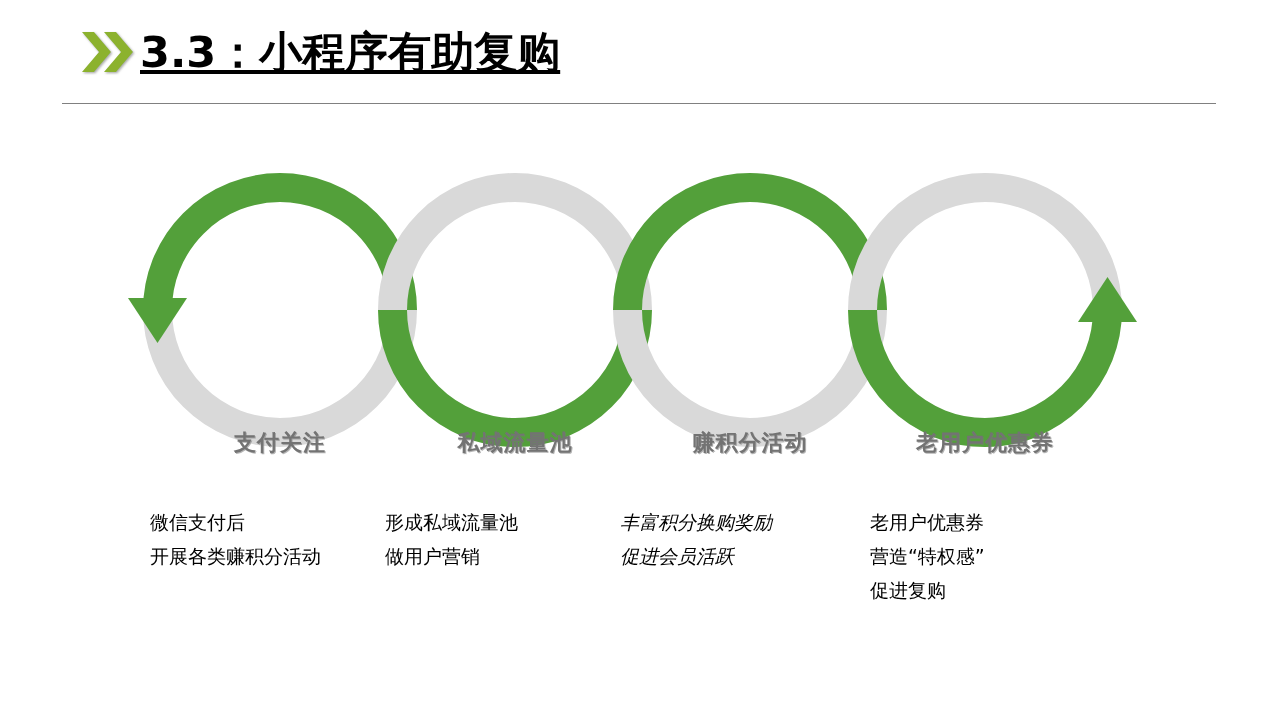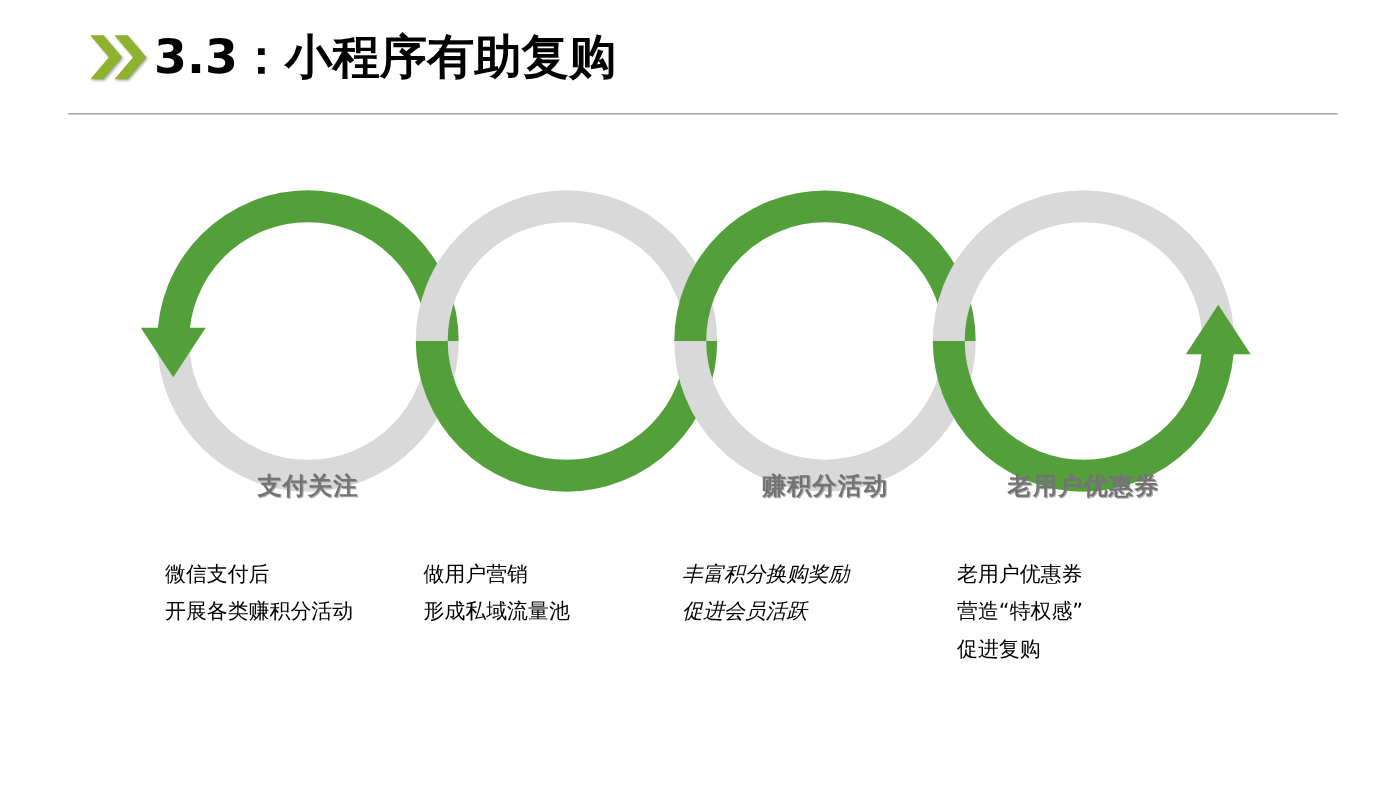--- a/index.html
+++ b/index.html
@@ -31,6 +31,7 @@
     top: 26px;
     display: flex;
     align-items: center;
+    text-decoration: underline;
   }
   .chevron-icon {
     width: 58px;

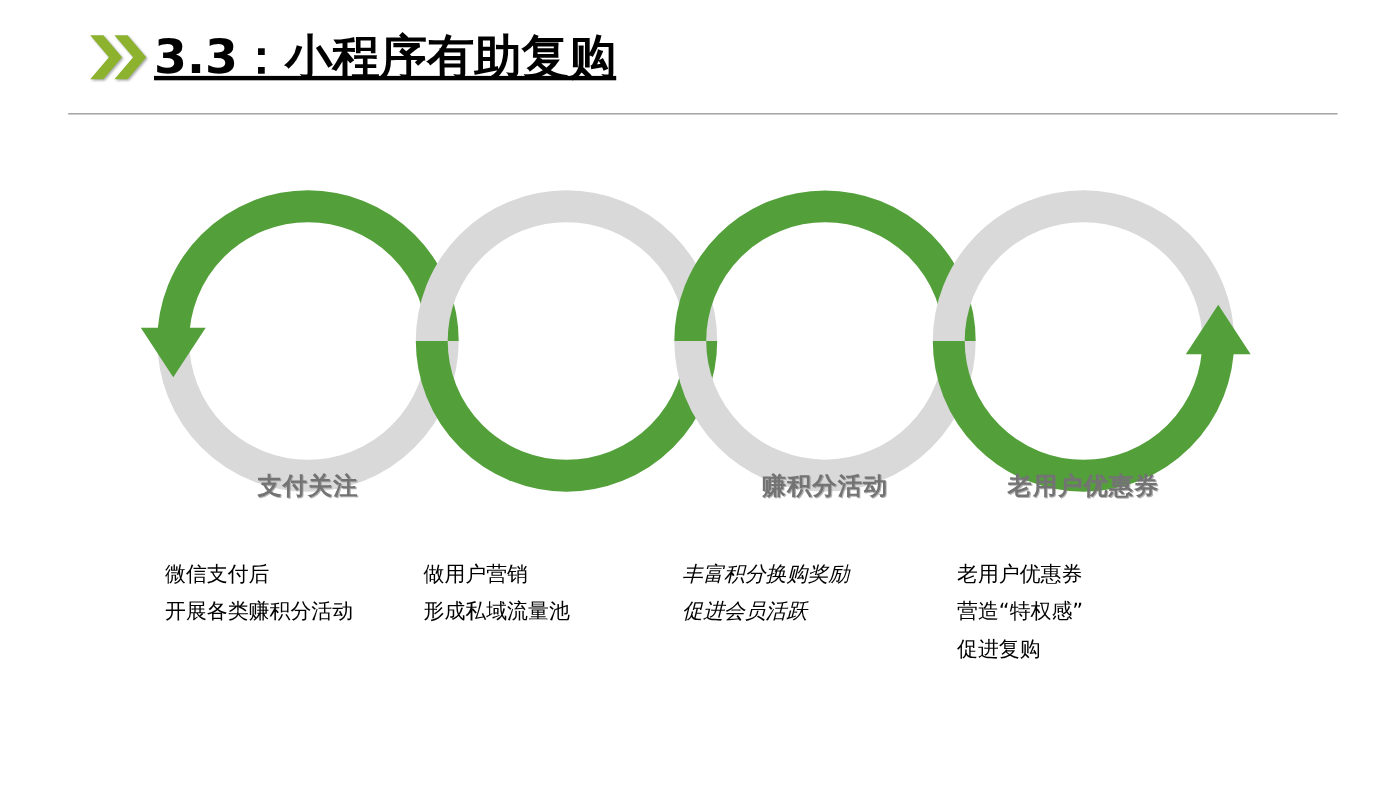--- a/index.html
+++ b/index.html
@@ -159,6 +159,7 @@
   </svg>
 
   <div class="ring-label" style="left:165px;">支付关注</div>
+  <div class="ring-label" style="left:400px;">私域流量池</div>
   <div class="ring-label" style="left:635px;">赚积分活动</div>
   <div class="ring-label" style="left:870px;">老用户优惠券</div>
 </div>

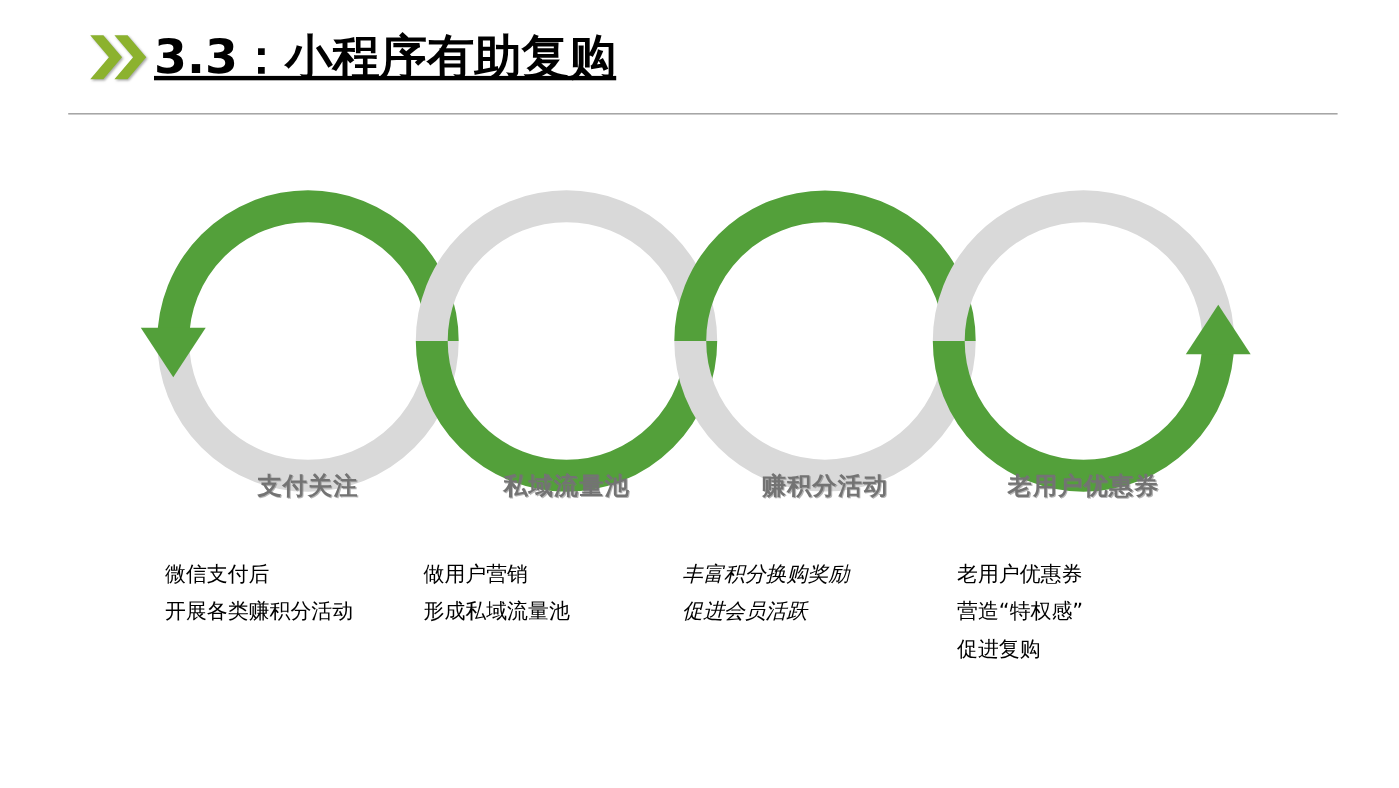--- a/index.html
+++ b/index.html
@@ -172,8 +172,8 @@
   </div>
 
   <div class="caption-block" style="left:385px;">
+    <span class="caption-line">形成私域流量池</span>
     <span class="caption-line">做用户营销</span>
-    <span class="caption-line">形成私域流量池</span>
   </div>
 
   <div class="caption-block" style="left:620px;font-style:italic;">

